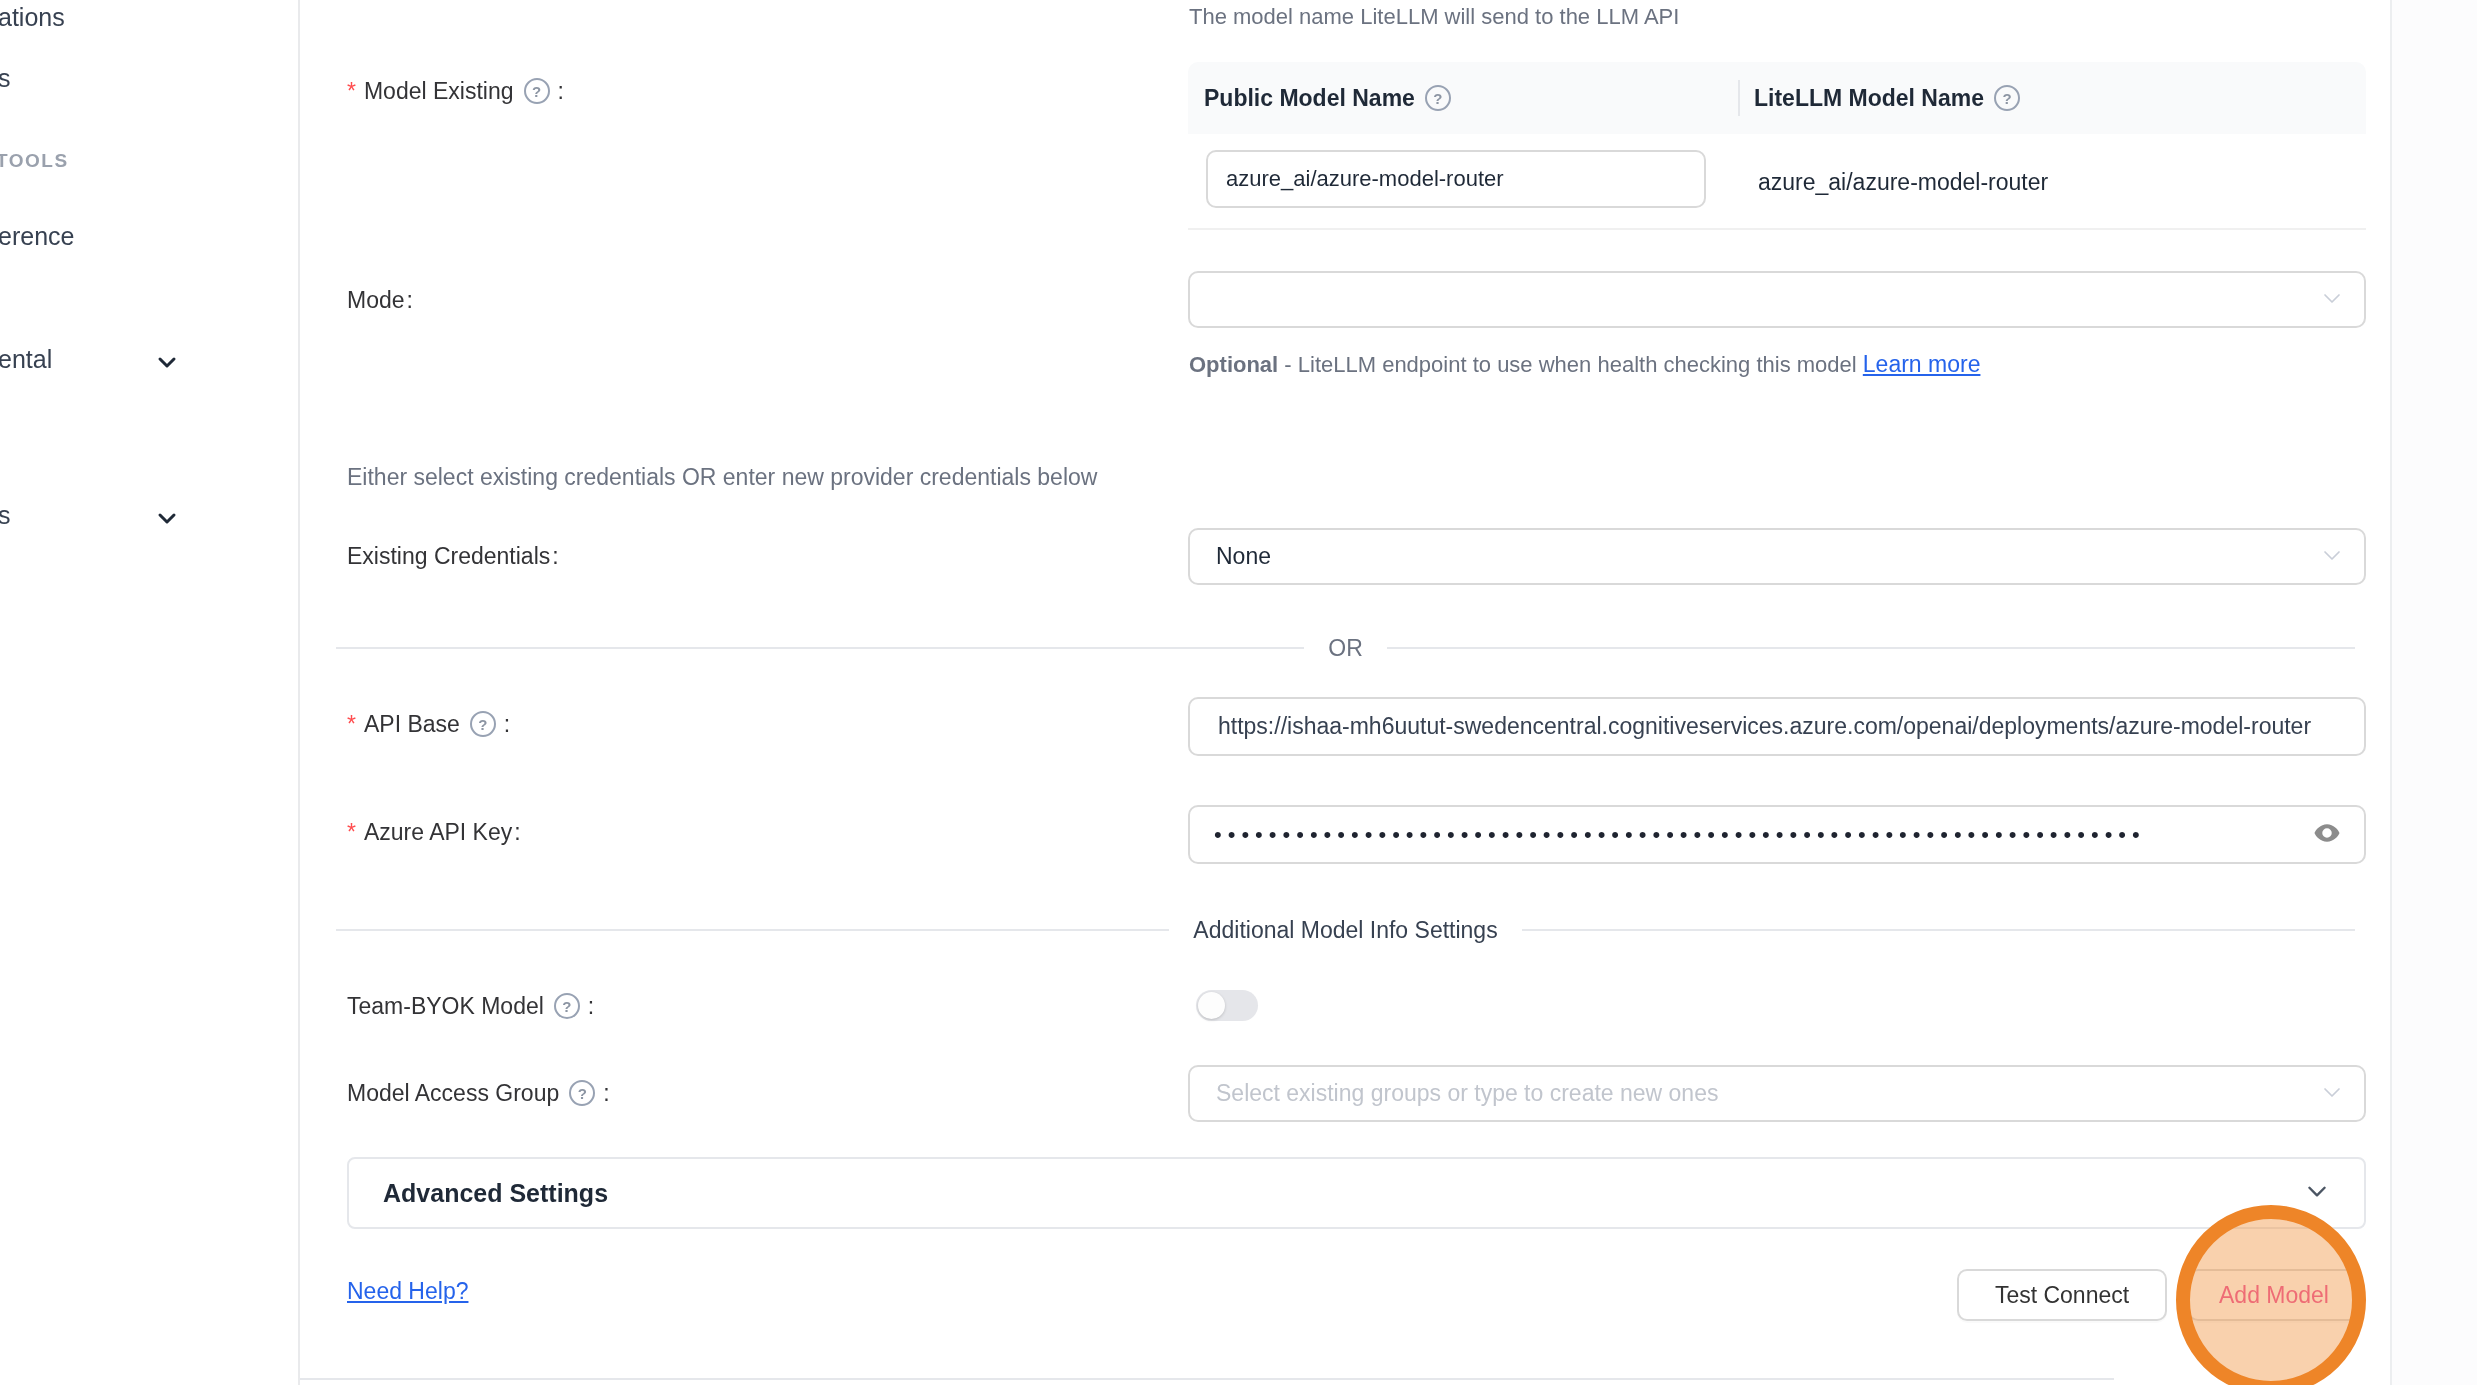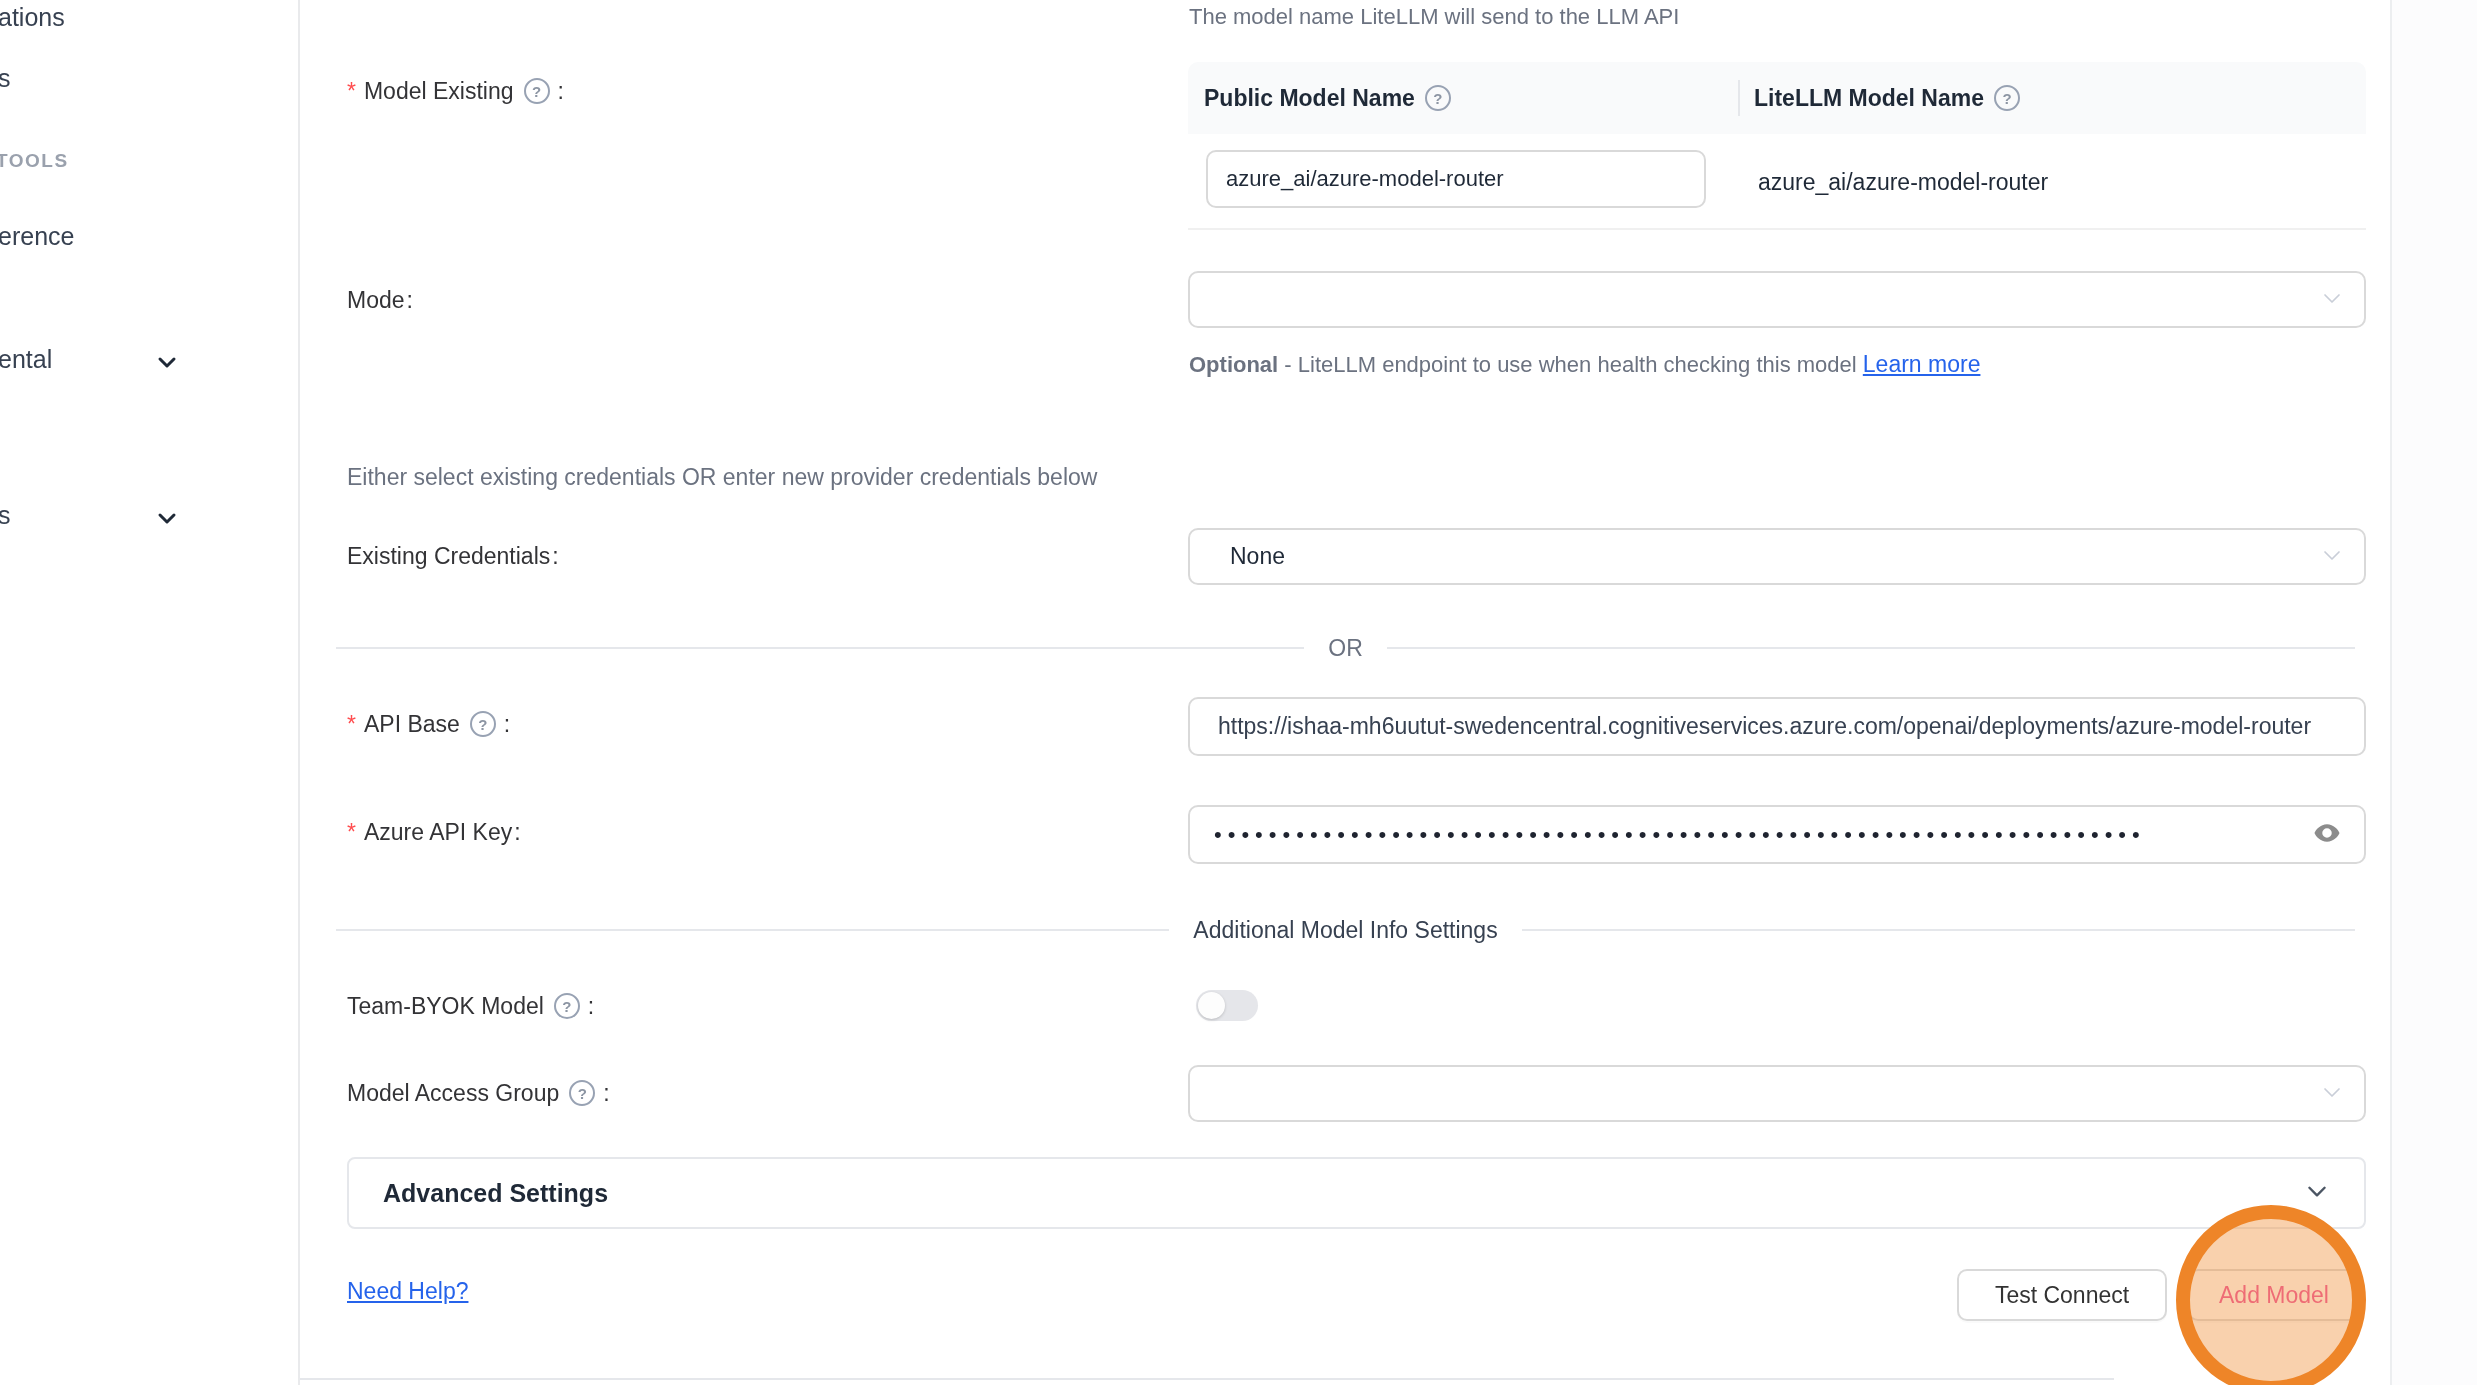--- a/index.html
+++ b/index.html
@@ -52,7 +52,7 @@
   .box { position: absolute; background: #fff; border: 2px solid #d9d9d9; border-radius: 10px;
     display: flex; align-items: center; }
   .box .chev { position: absolute; right: 20px; top: 50%; transform: translateY(-50%); }
-  .sel-text { font-size: 23px; color: #1f2937; padding-left: 40px; }
+  .sel-text { font-size: 23px; color: #1f2937; padding-left: 26px; }
   .placeholder { font-size: 23px; color: #c1c5cd; padding-left: 26px; }
   .inp-text { font-size: 23px; color: #374151; padding-left: 28px; white-space: nowrap;
     overflow: hidden; width: 100%; }

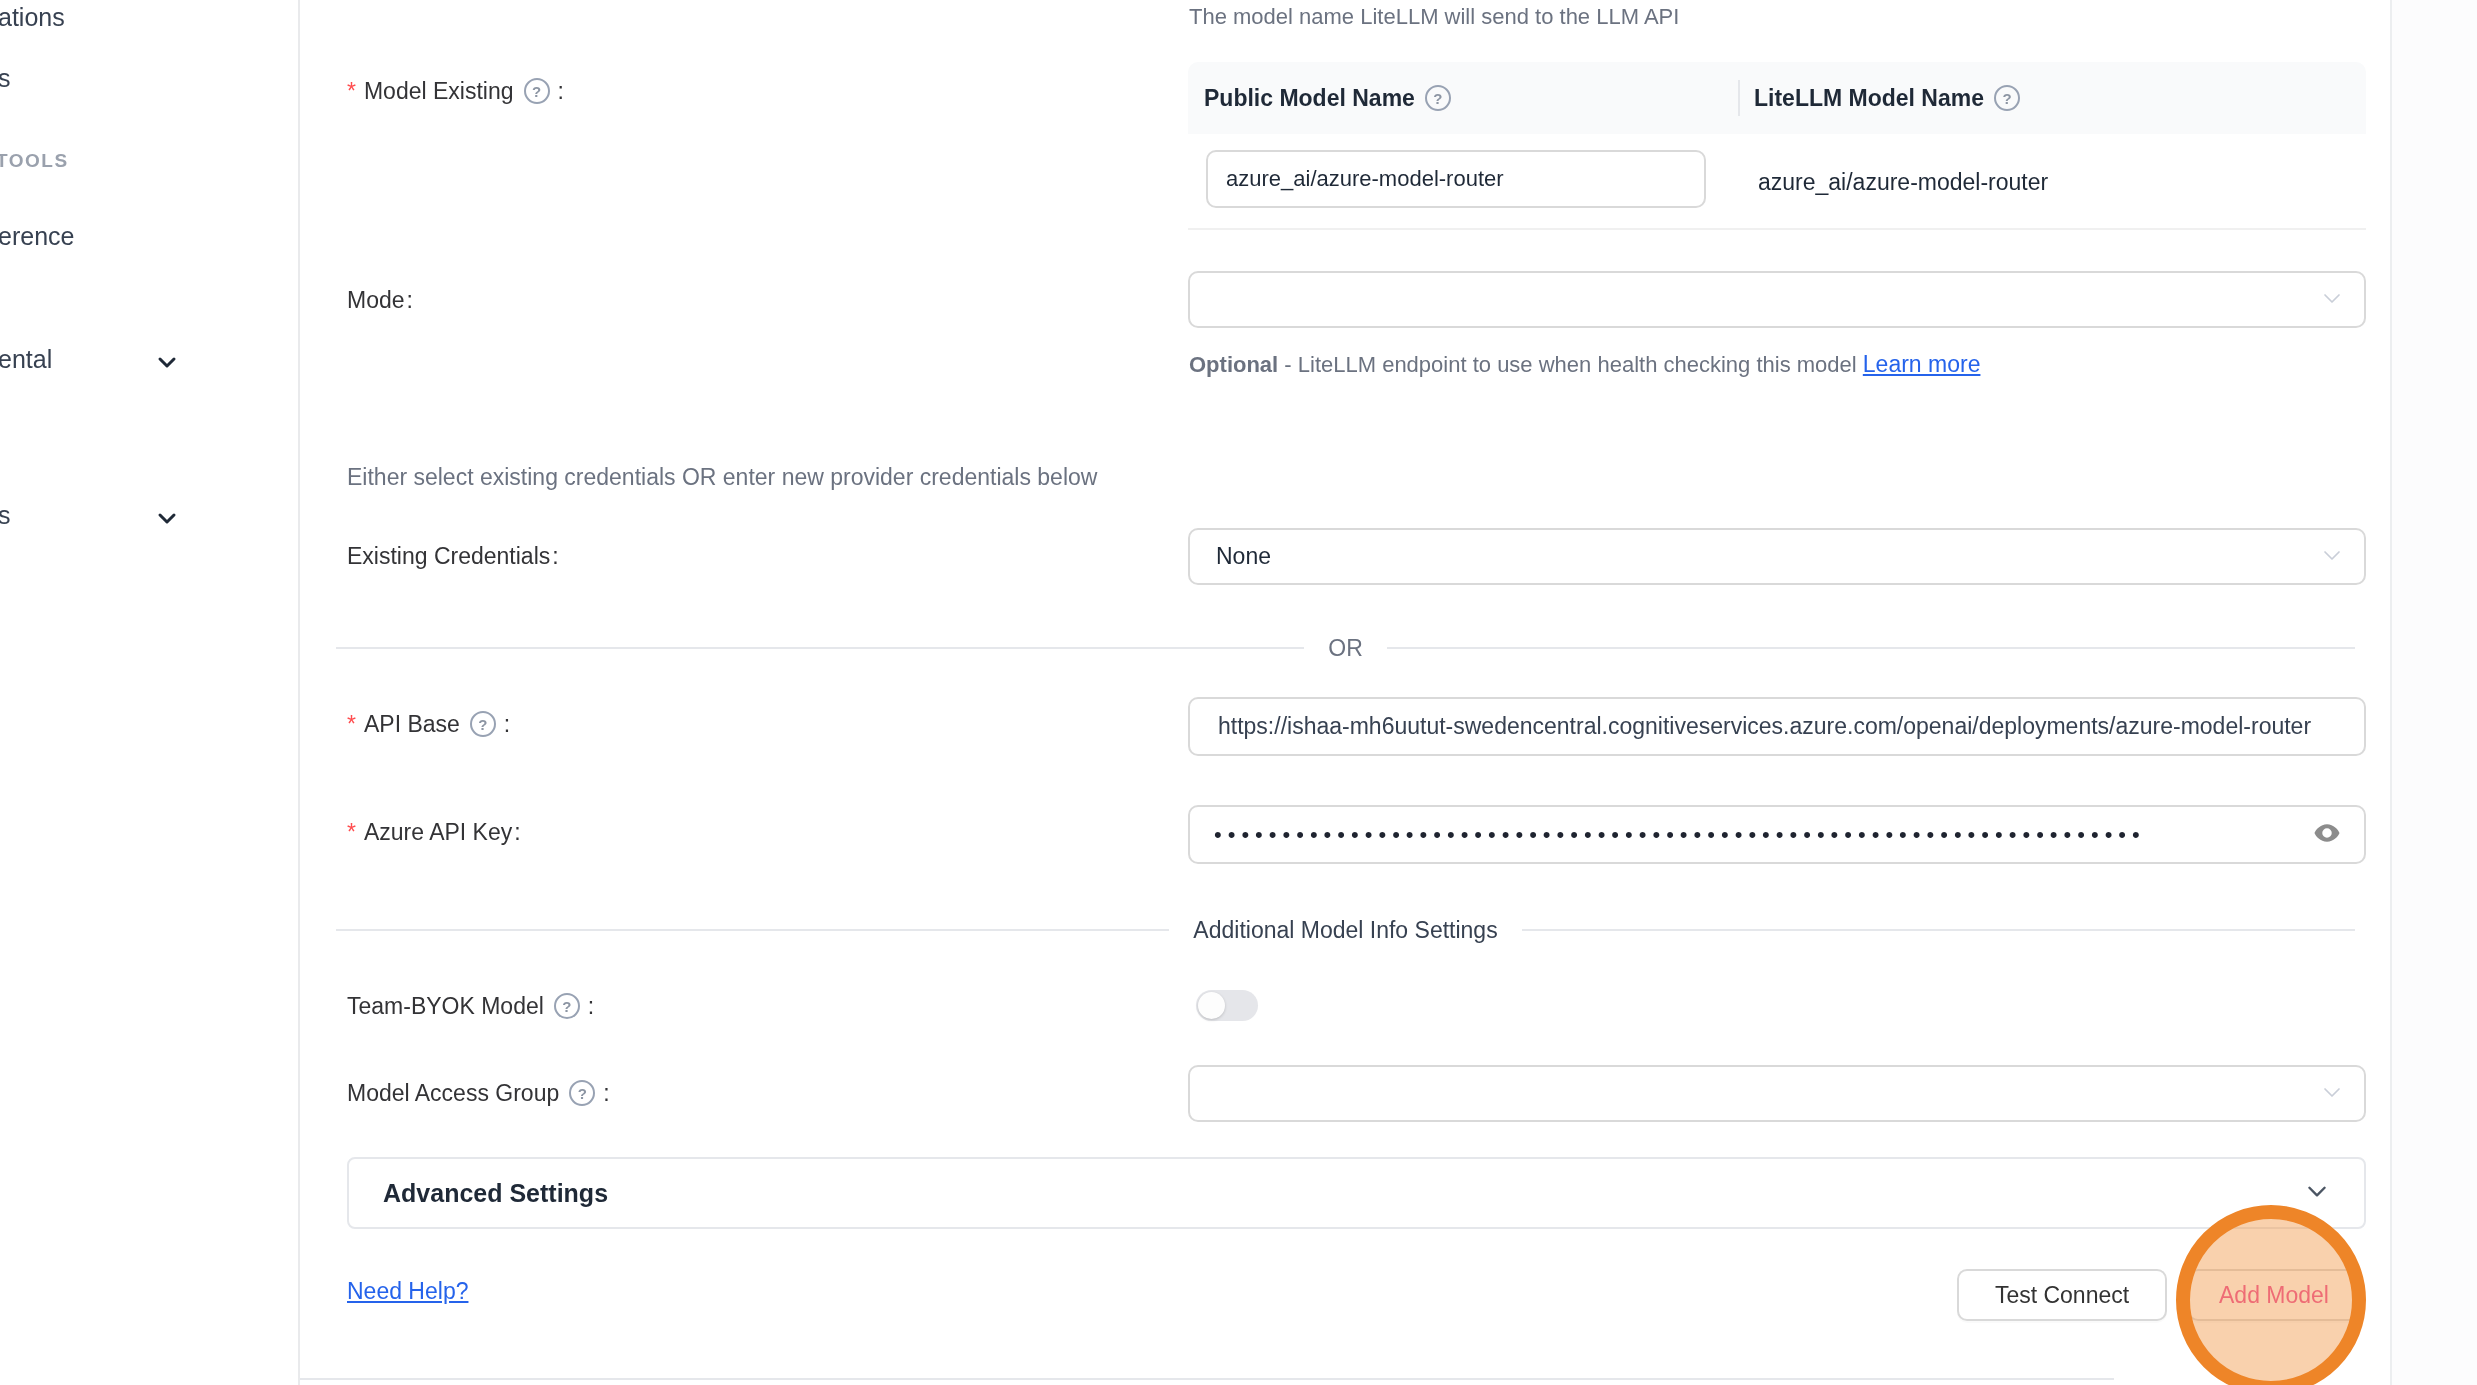--- a/index.html
+++ b/index.html
@@ -233,6 +233,7 @@
     <span class="colon">:</span>
   </div>
   <div class="box ctrl" style="top:1065px;height:57px">
+    <span class="placeholder">Select existing groups or type to create new ones</span>
     <span class="chev">
       <svg width="24" height="24" viewBox="0 0 24 24" fill="none">
           <path d="M5 9l7 7 7-7" stroke="#c9ced8" stroke-width="1.7" stroke-linecap="round" stroke-linejoin="round"></path>

